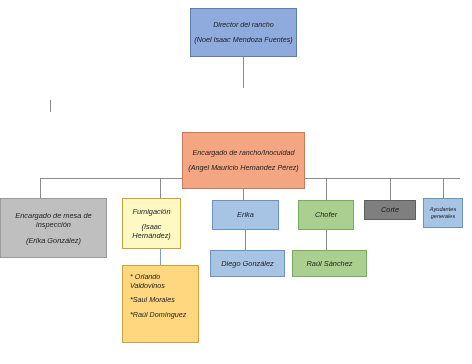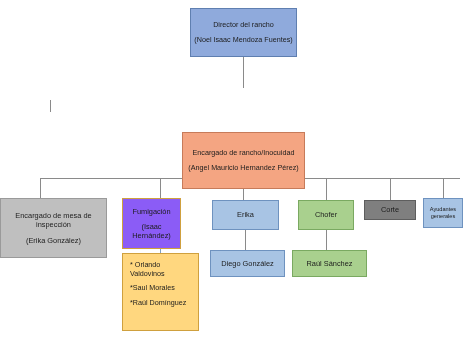--- a/index.html
+++ b/index.html
@@ -29,6 +29,7 @@
     color: #1c1c1c;
     line-height: 1.22;
     padding: 2px 3px;
+    font-style: italic;
   }
   .node .line1 { display: block; }
   .node .line2 { display: block; margin-top: 0.85em; }

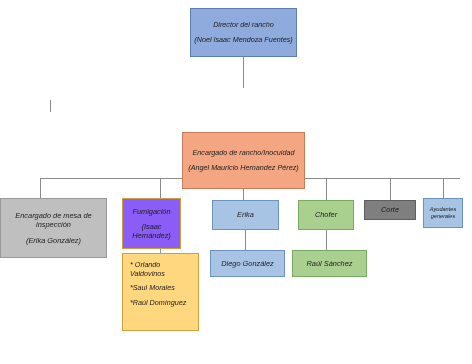--- a/index.html
+++ b/index.html
@@ -74,7 +74,7 @@
   }
   .n-fumigacion {
     left: 122px; top: 198px; width: 59px; height: 51px;
-    background: #8b5cf6; border: 1px solid #cfa03e;
+    background: #fef9c3; border: 1px solid #cfa03e;
     font-size: 7.4px;
   }
   .n-fumig-list {

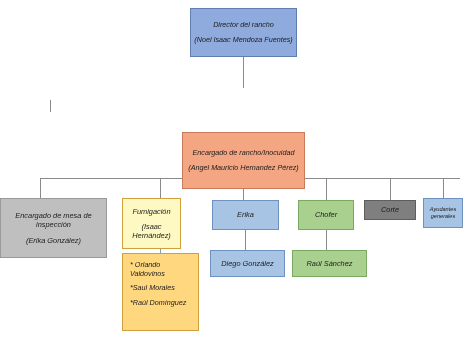--- a/index.html
+++ b/index.html
@@ -78,7 +78,7 @@
     font-size: 7.4px;
   }
   .n-fumig-list {
-    left: 122px; top: 253px; width: 77px; height: 78px;
+    left: 122px; top: 265px; width: 77px; height: 78px;
     background: #ffd77f; border: 1px solid #cfa03e;
     font-size: 7.2px;
   }

